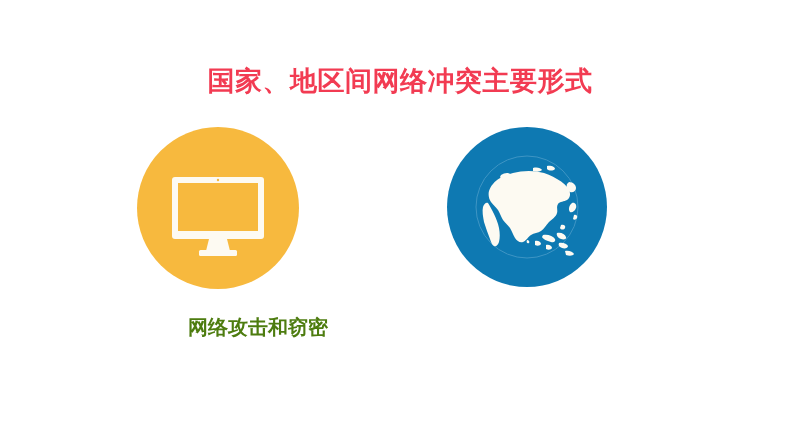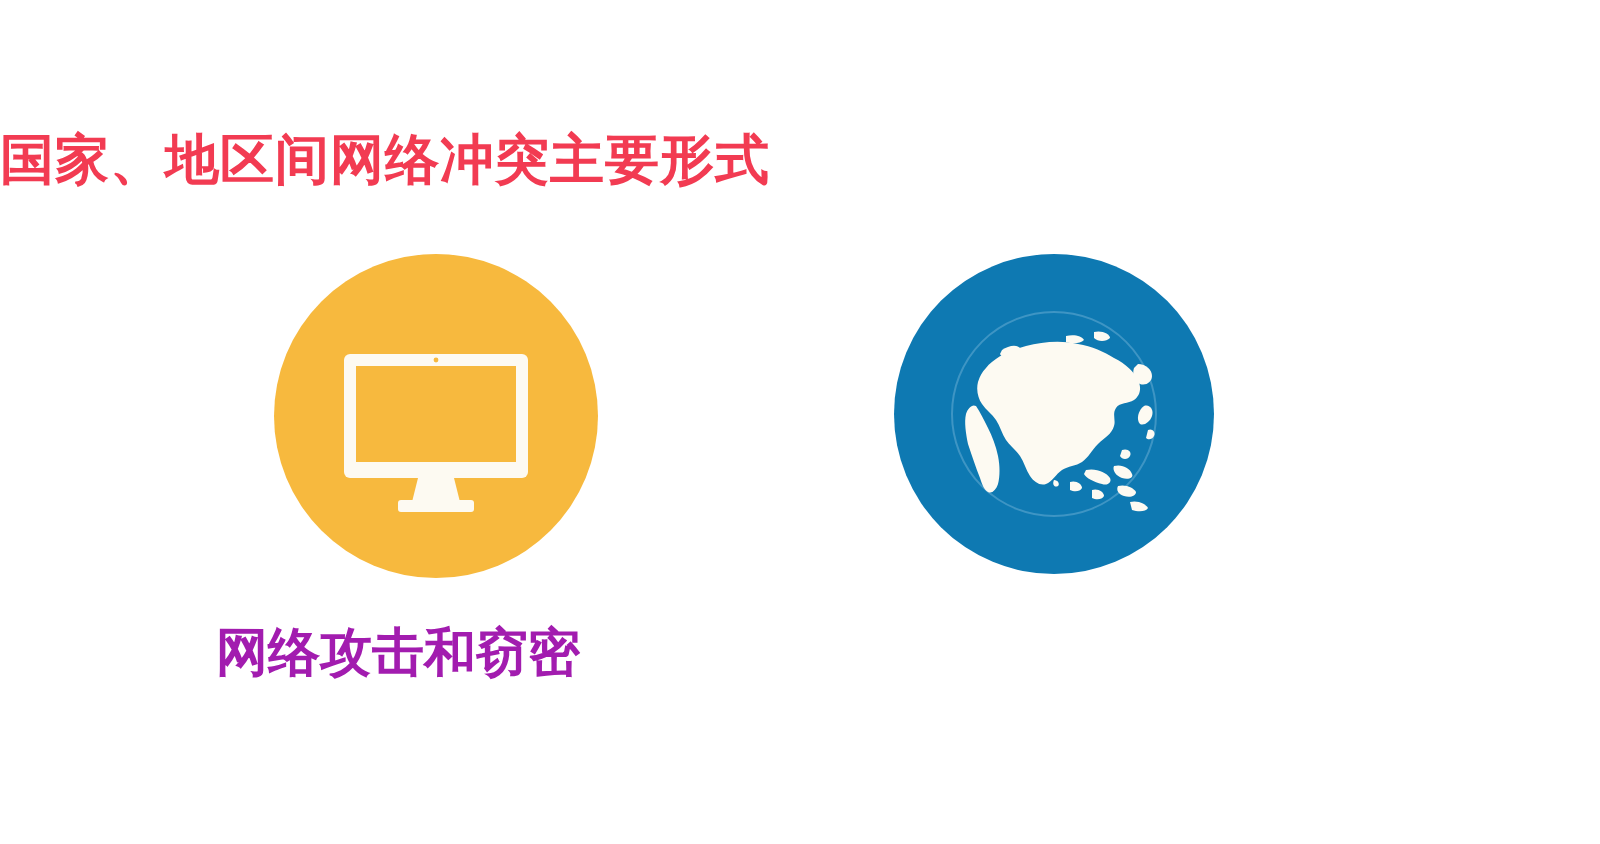--- a/index.html
+++ b/index.html
@@ -27,6 +27,7 @@
     left: 0;
     top: 63px;
     width: 800px;
+    text-align: center;
     font-size: 27px;
     font-weight: bold;
     letter-spacing: 0.5px;

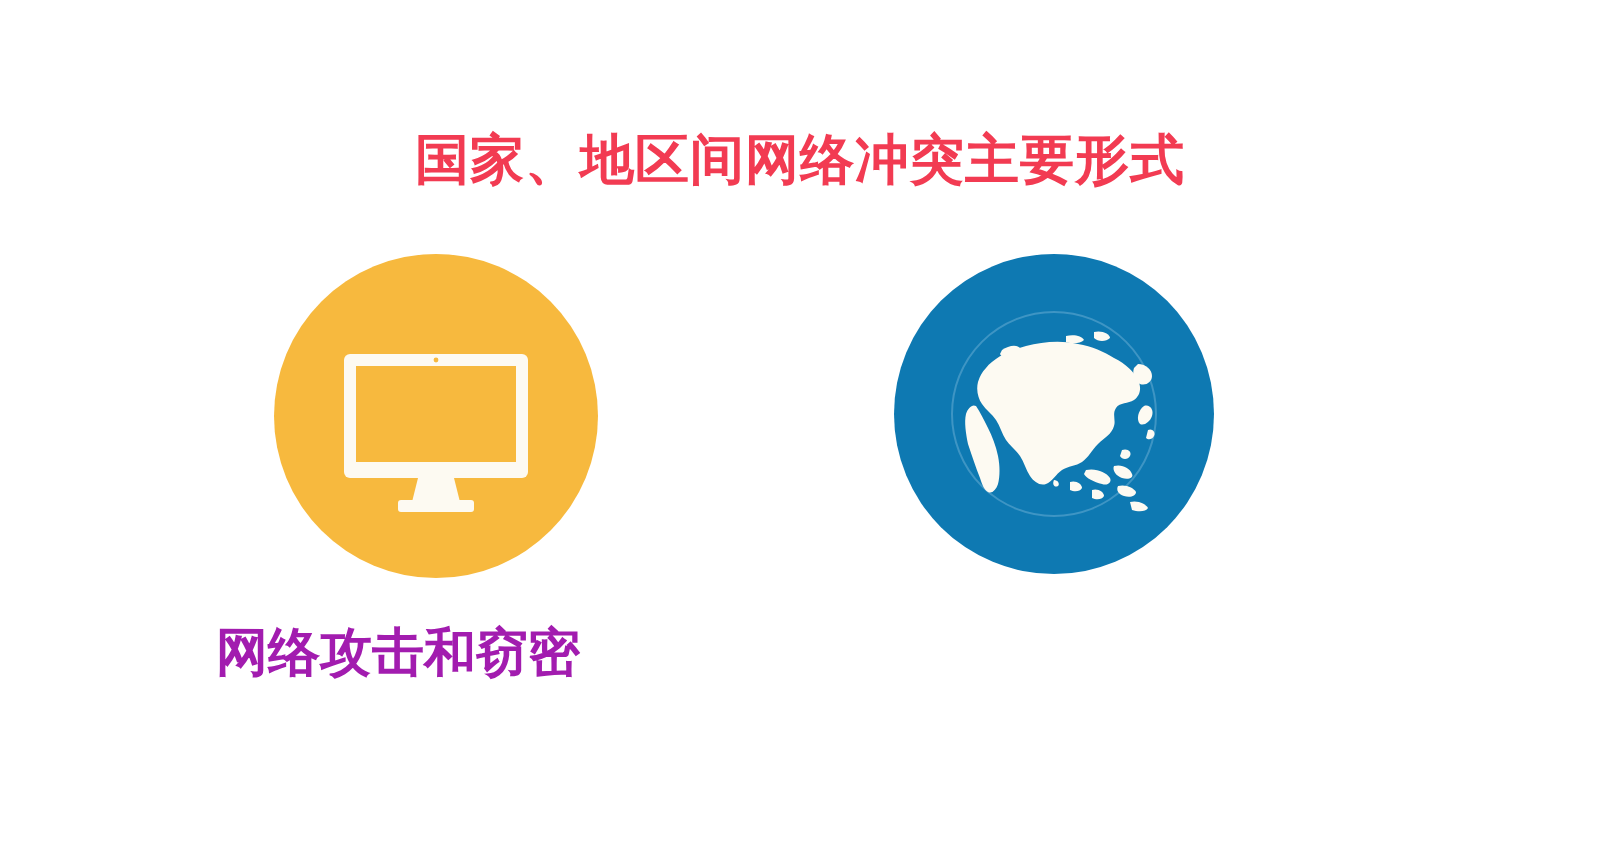--- a/index.html
+++ b/index.html
@@ -64,10 +64,10 @@
 
   .item-label {
     margin-top: 20px;
-    text-align: left;
-    font-size: 26px;
+    text-align: right;
+    font-size: 20px;
     font-weight: bold;
-    color: #a21caf;
+    color: #4d7c0f;
     line-height: 34px;
     white-space: nowrap;
   }

